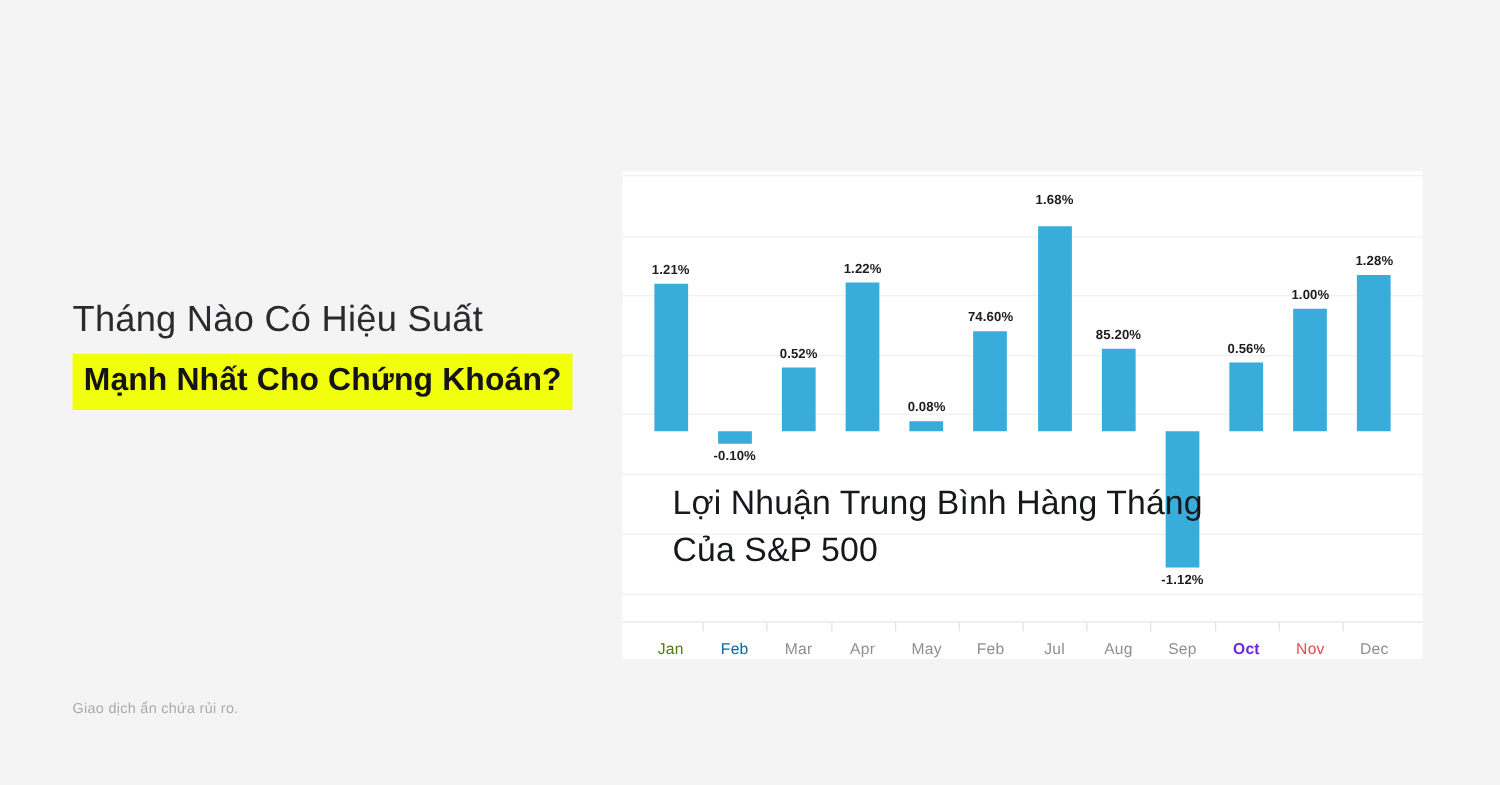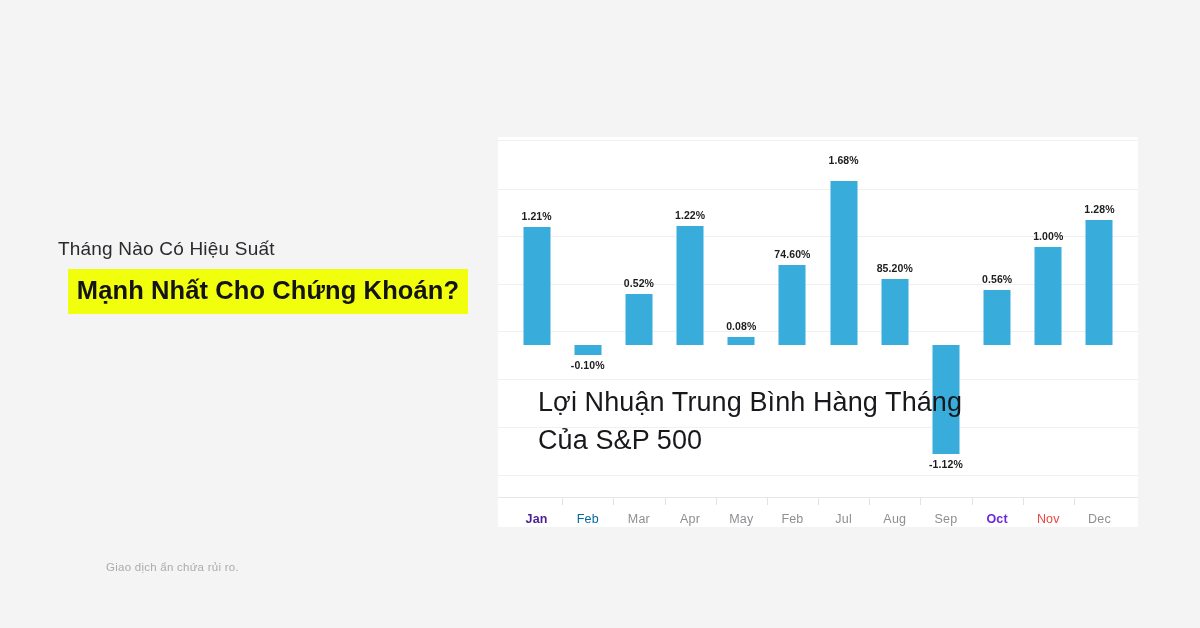--- a/index.html
+++ b/index.html
@@ -23,7 +23,7 @@
     width: 420px;
   }
   .headline-line1 {
-    font-size: 19px;
+    font-size: 29px;
     font-weight: 400;
     color: #2a2b2f;
     letter-spacing: .2px;

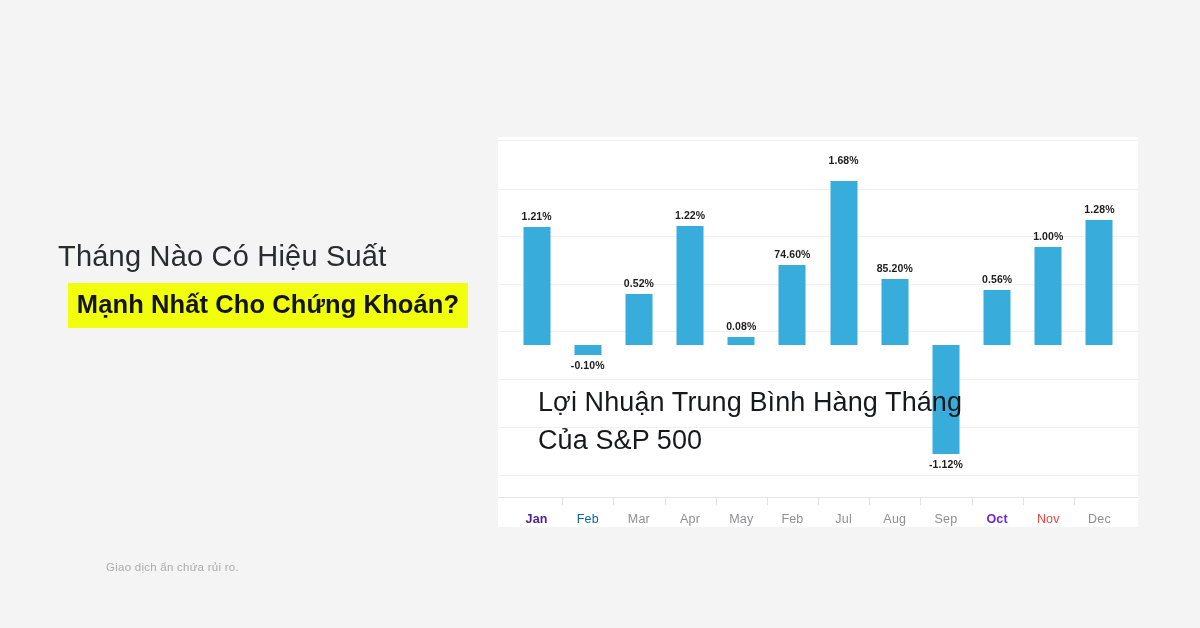--- a/index.html
+++ b/index.html
@@ -34,7 +34,6 @@
   .headline-line2-wrap {
     margin: 0;
     line-height: 0;
-    text-align: center;
   }
   .headline-line2 {
     display: inline-block;

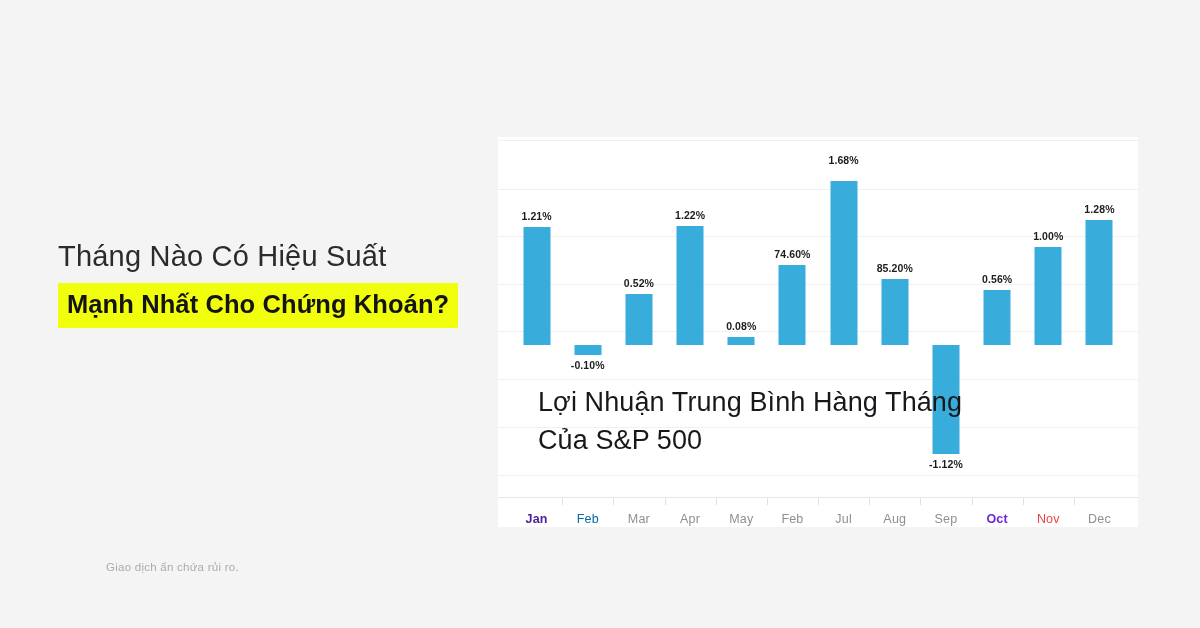--- a/index.html
+++ b/index.html
@@ -253,7 +253,7 @@
 
   <div id="axis">
     <div id="axis-ticks">
-        <div class="axis-cell" style="color: #4c1d95; font-weight: bold;">Jan</div>
+        <div class="axis-cell" style="color: #4d7c0f;">Jan</div>
         <div class="axis-cell" style="color: #0369a1;">Feb</div>
         <div class="axis-cell" style="color: rgb(142, 143, 147);">Mar</div>
         <div class="axis-cell" style="color: rgb(142, 143, 147);">Apr</div>

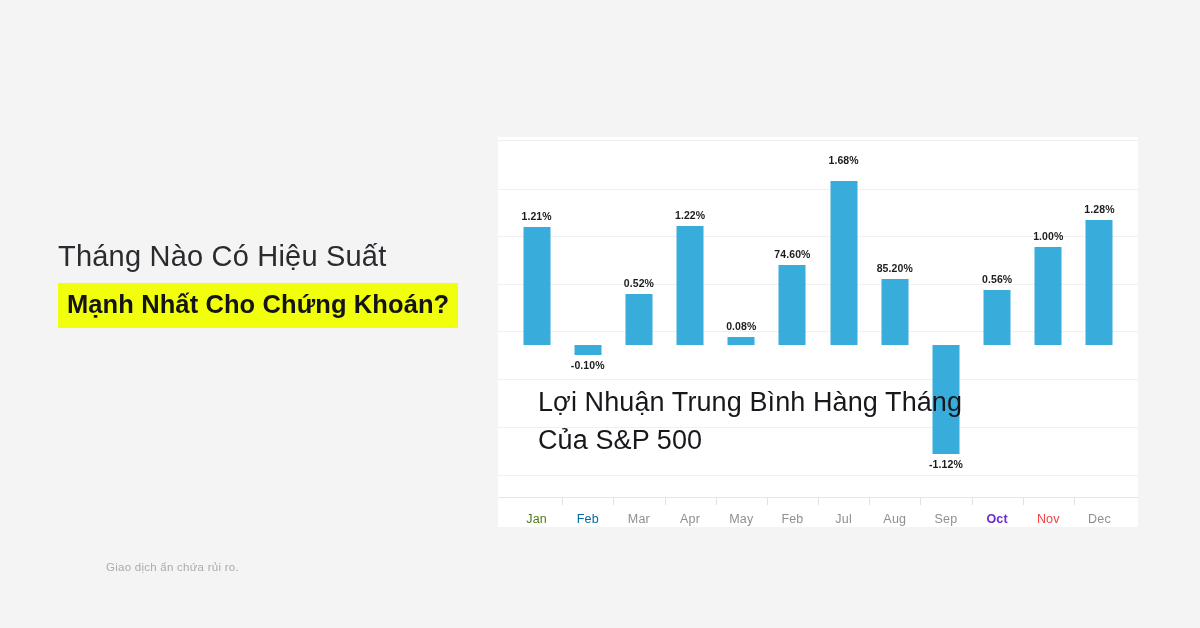--- a/index.html
+++ b/index.html
@@ -56,7 +56,6 @@
     letter-spacing: .25px;
     font-weight: 400;
     white-space: nowrap;
-    margin-left: 48px;
   }
 
   

